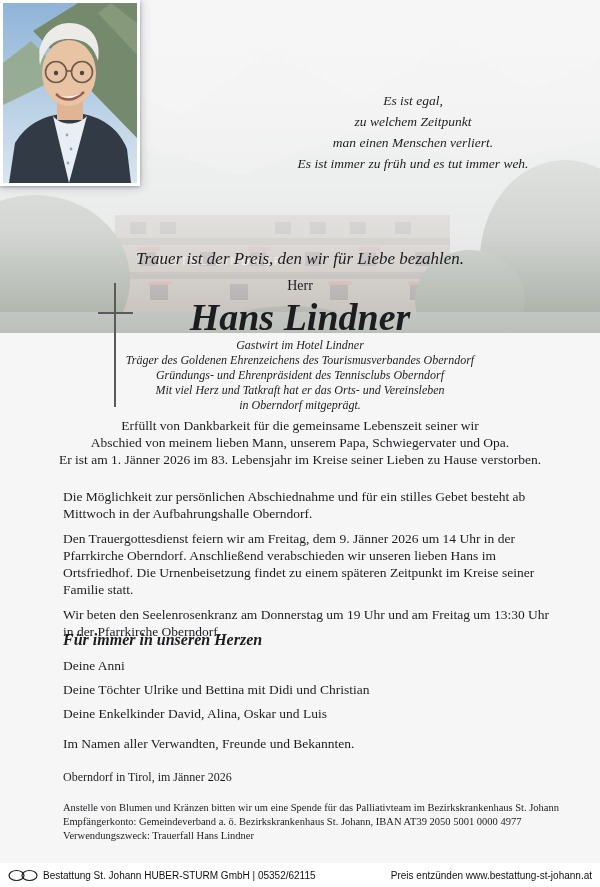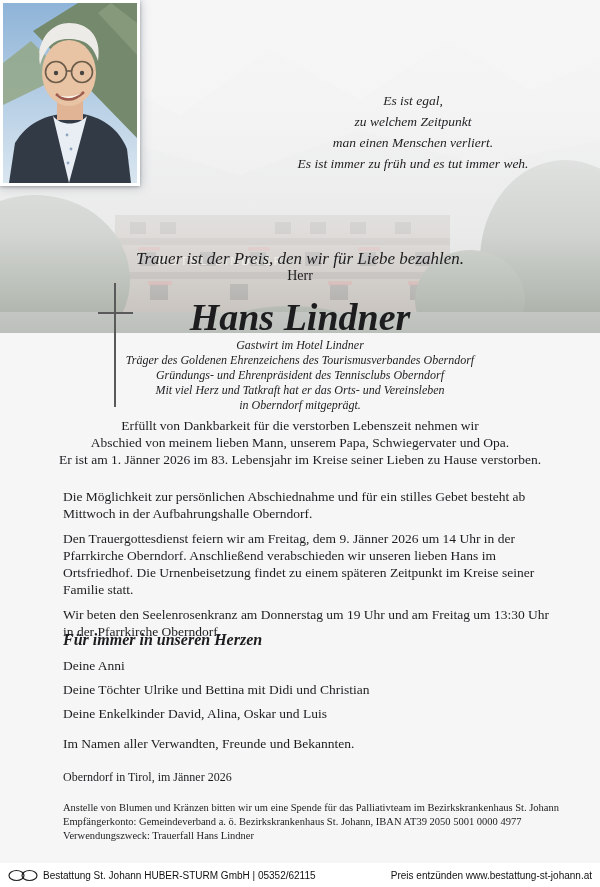--- a/index.html
+++ b/index.html
@@ -23,7 +23,7 @@
         font-style:italic; font-size:13.5px; line-height:21px;}
   
   .epigraph{top:249px; font-style:italic; font-size:17px;}
-  .salutation{top:268px; font-size:14px;}
+  .salutation{top:278px; font-size:14px;}
   .deceased-name{top:296px; font-size:38px; font-weight:bold; font-style:italic; line-height:42px;}
   .titles{top:338px; font-style:italic; font-size:12px; line-height:15px;}
   

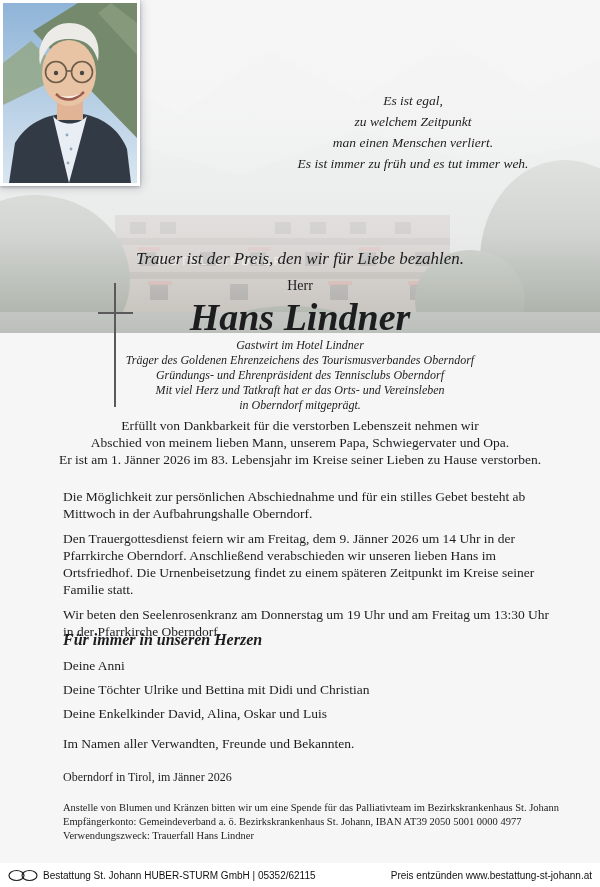--- a/index.html
+++ b/index.html
@@ -174,7 +174,7 @@
   </div>
 
   <div class="abs centered announcement">
-    <div>Erfüllt von Dankbarkeit für die verstorben Lebenszeit nehmen wir</div>
+    <div>Erfüllt von Dankbarkeit für die gemeinsame Lebenszeit seiner wir</div>
     <div>Abschied von meinem lieben Mann, unserem Papa, Schwiegervater und Opa.</div>
     <div>Er ist am 1. Jänner 2026 im 83. Lebensjahr im Kreise seiner Lieben zu Hause verstorben.</div>
   </div>

